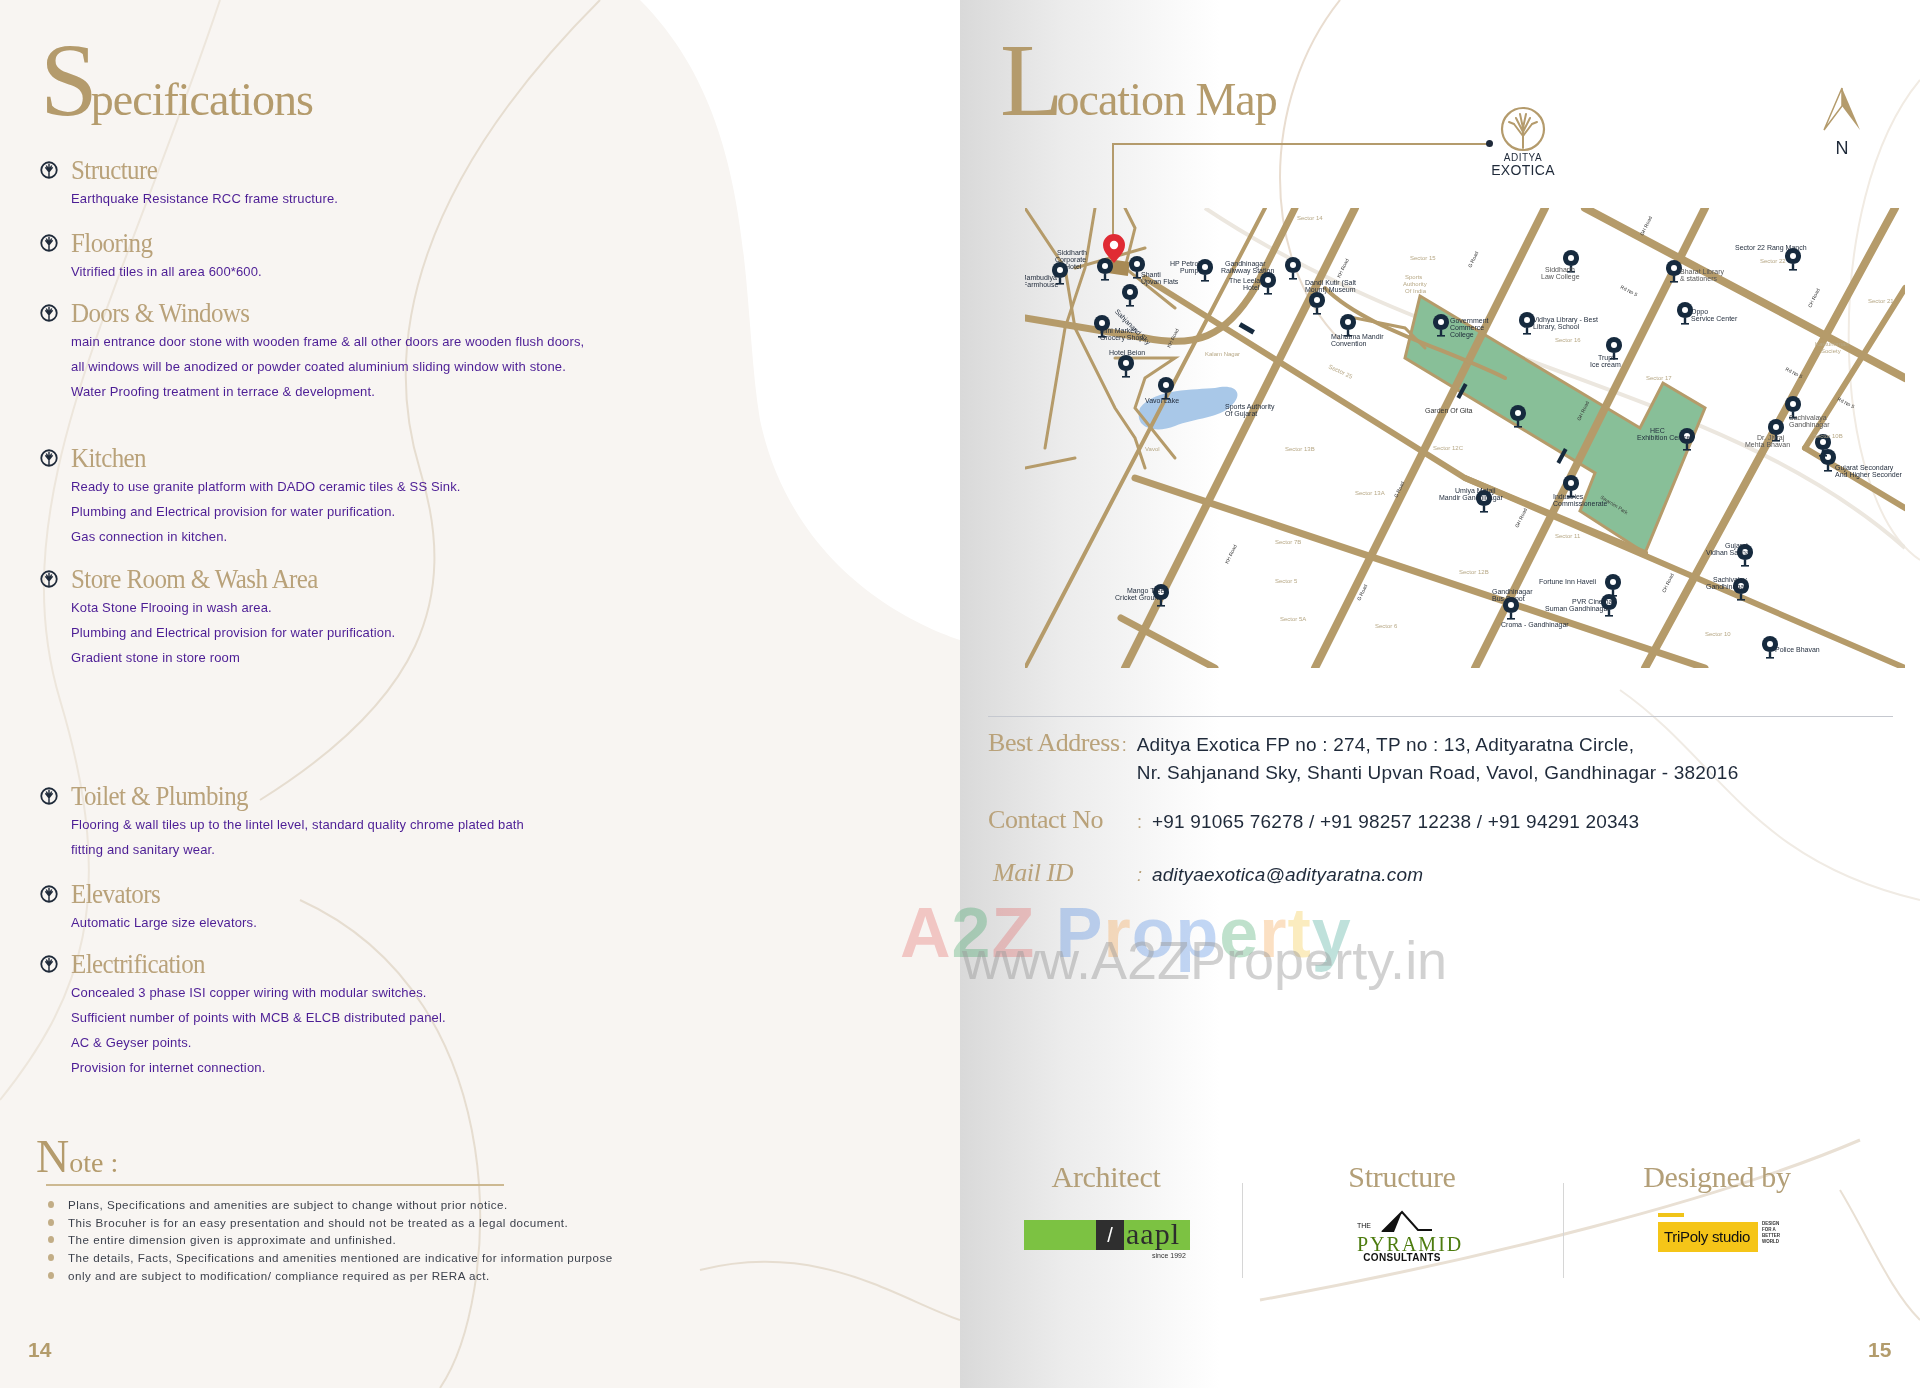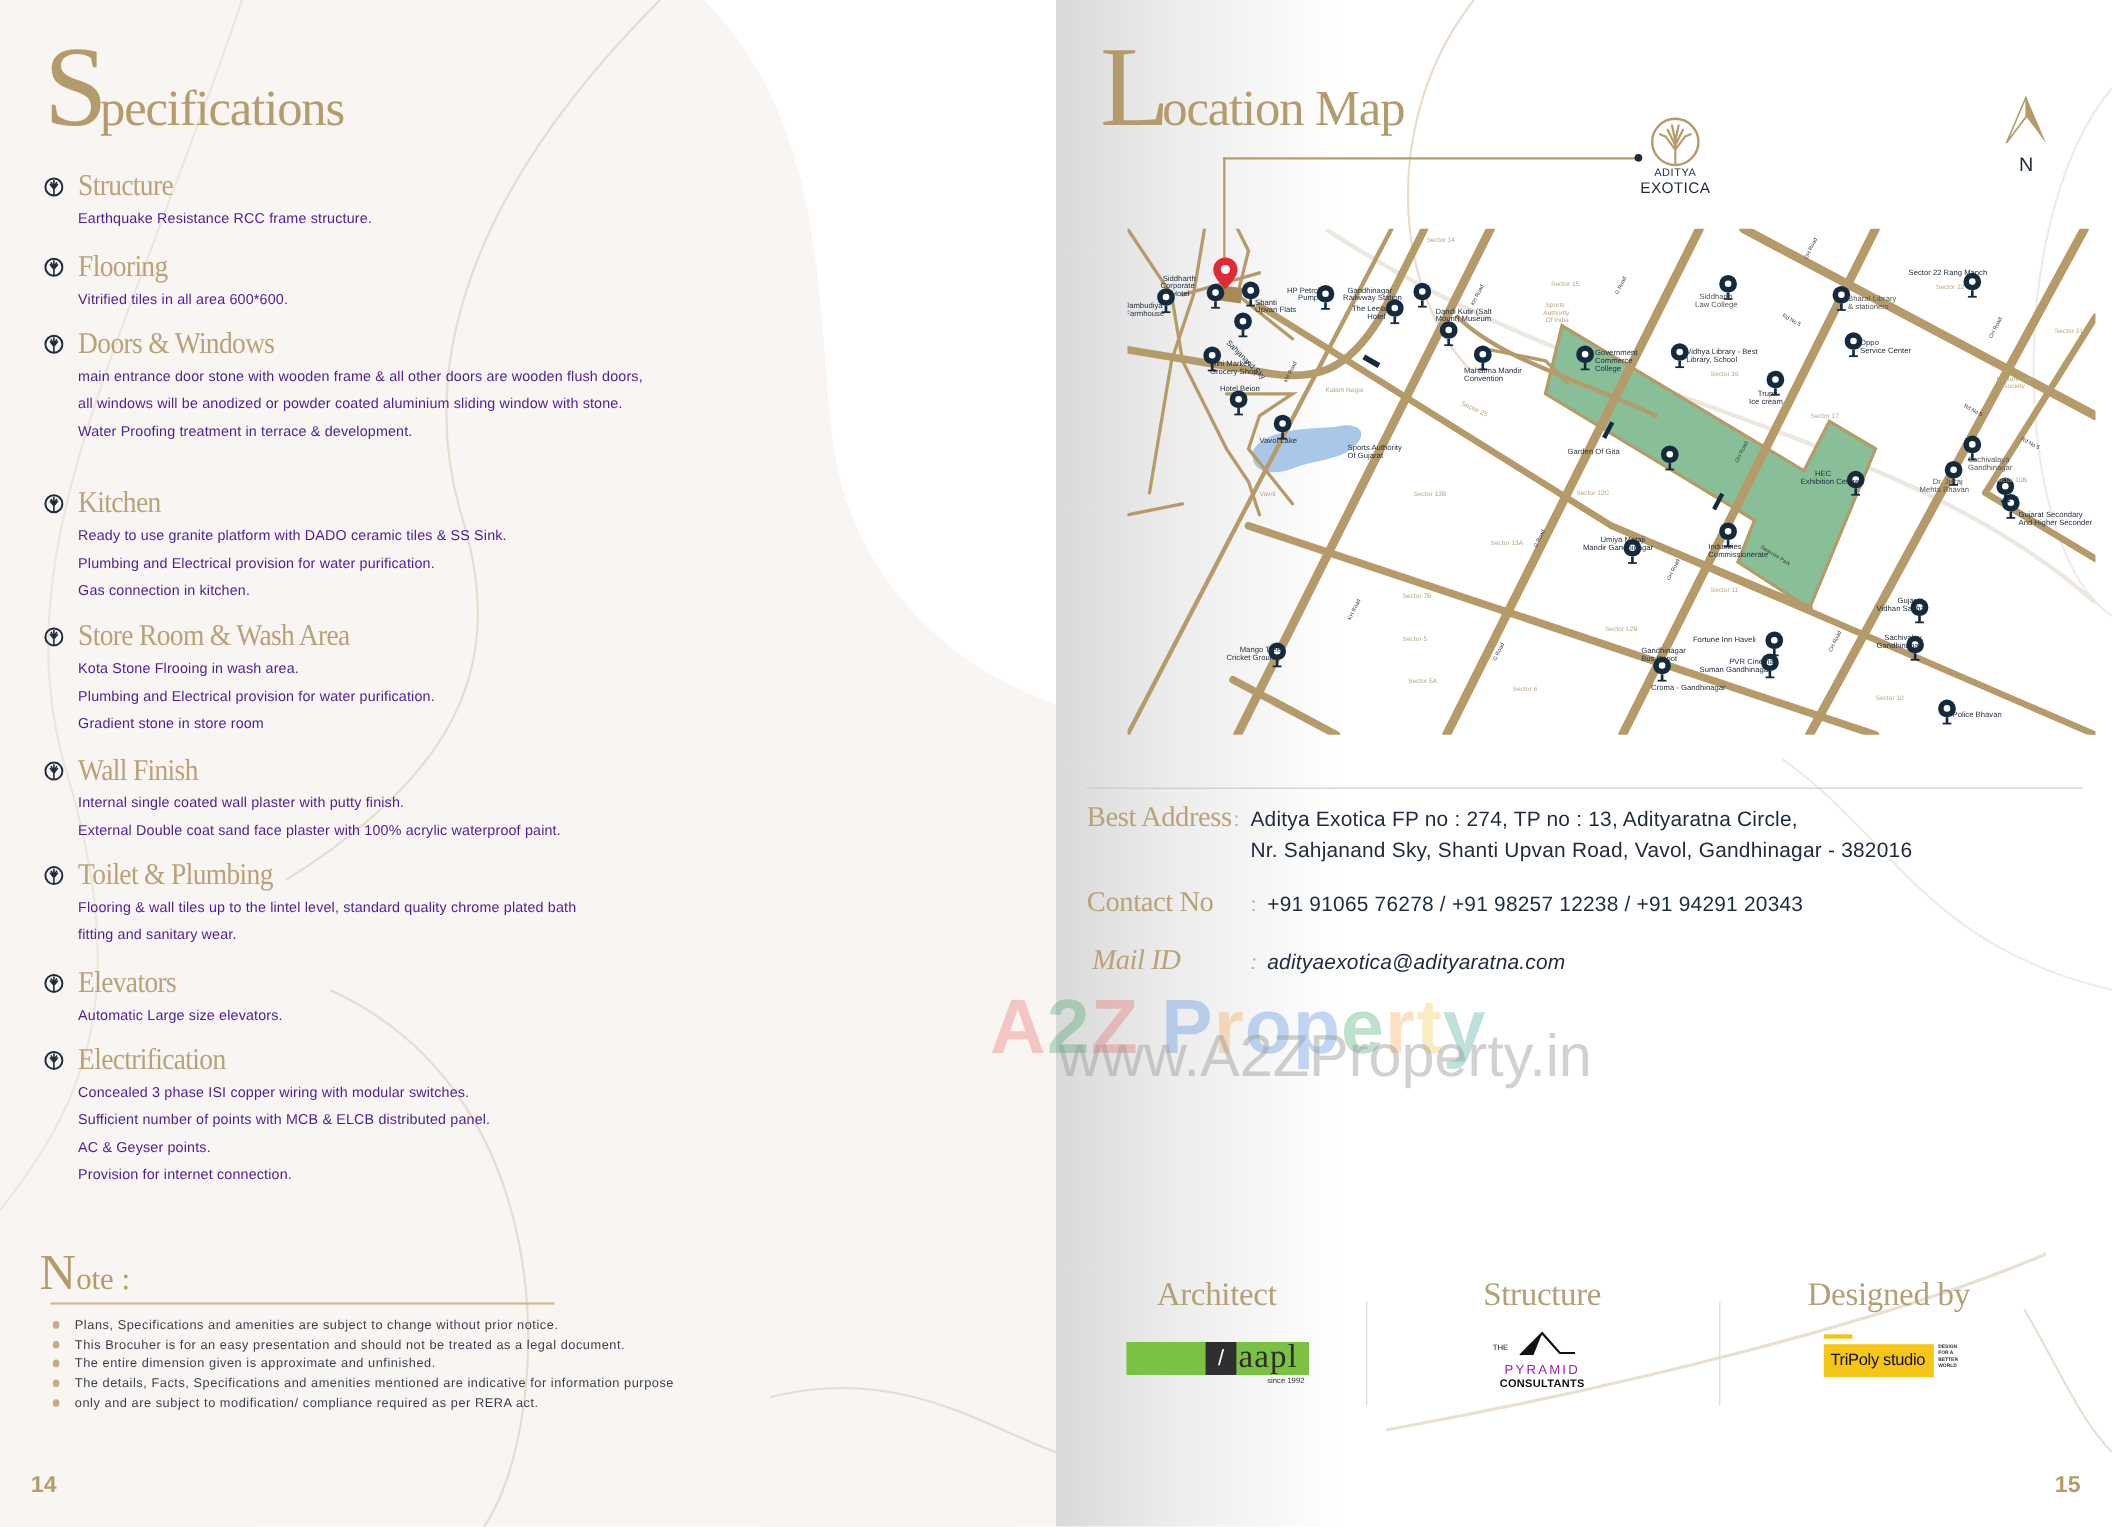--- a/index.html
+++ b/index.html
@@ -168,19 +168,6 @@
     </div>
   </div>
 
-  <div class="spec" style="top:685px;">
-    <div class="spec-head">
-      <svg class="spec-icon" viewBox="0 0 20 20">
-          <circle cx="10" cy="10" r="8.6" fill="none" stroke="#1f2a3a" stroke-width="2"></circle>
-          <path d="M10 18 V9 M10 12 L6 7 M10 12 L14 7 M10 10 L7 5 M10 10 L13 5 M10 9 V3" stroke="#1f2a3a" stroke-width="1.6" fill="none"></path>
-        </svg>
-      <span class="spec-title">Wall Finish</span>
-    </div>
-    <div class="spec-body">
-      <div>Internal single coated wall plaster with putty finish.</div>
-      <div>External Double coat sand face plaster with 100% acrylic waterproof paint.</div>
-    </div>
-  </div>
 
   <div class="spec" style="top:780px;">
     <div class="spec-head">

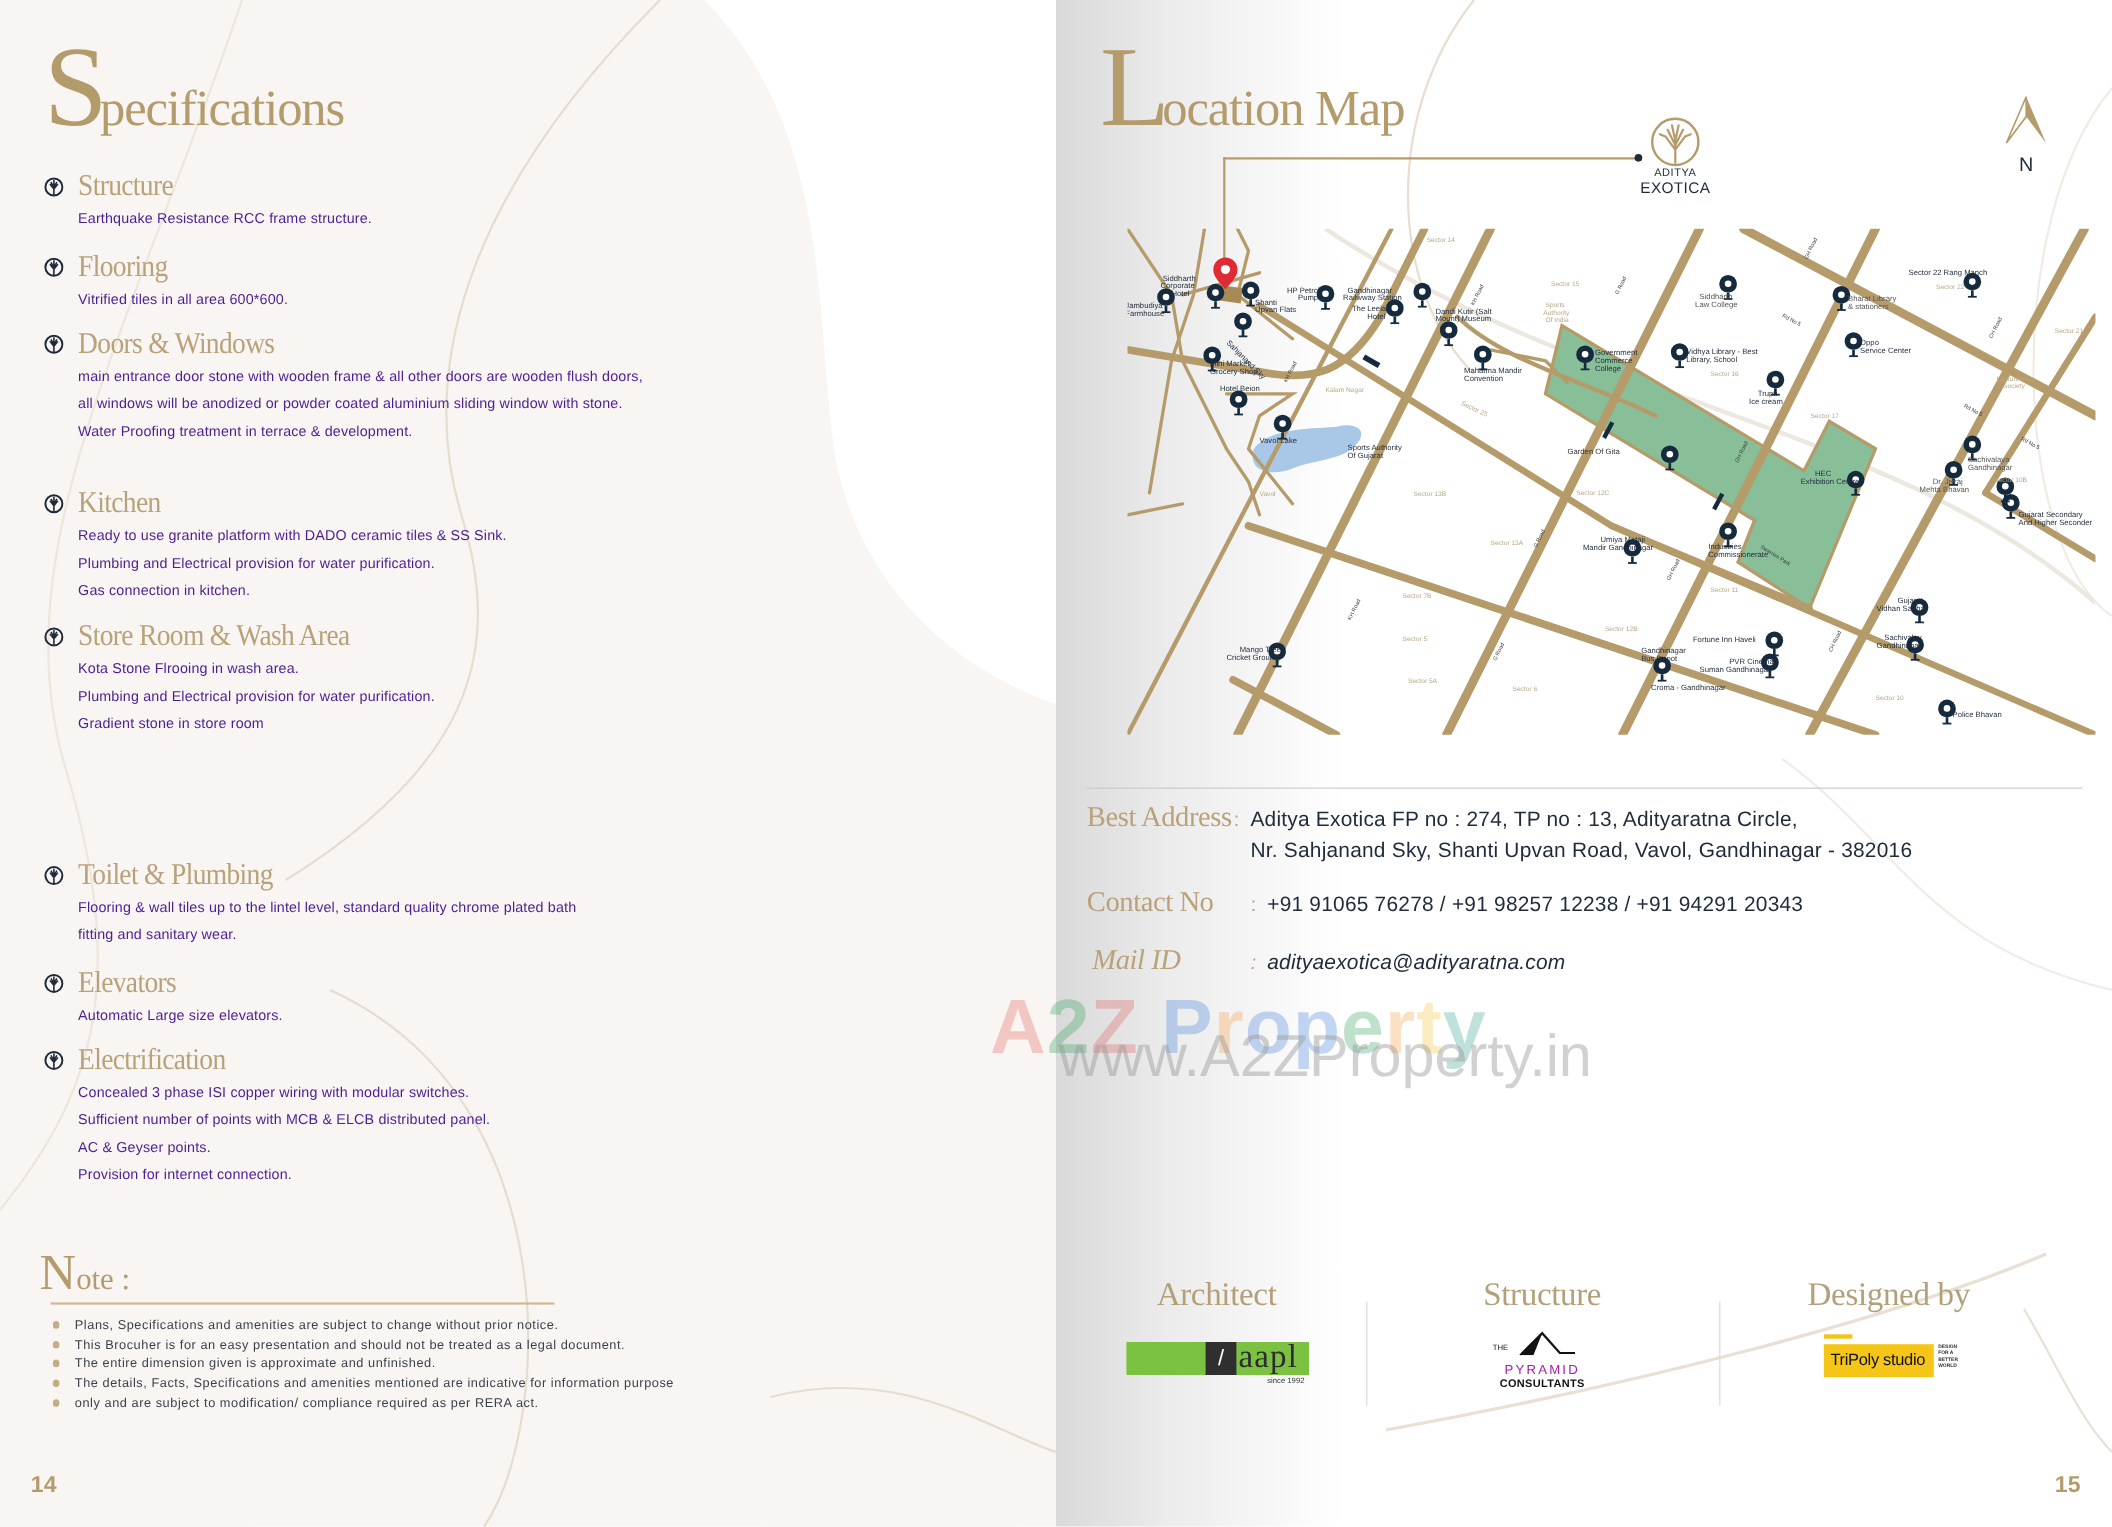--- a/index.html
+++ b/index.html
@@ -73,7 +73,7 @@
 
   .logo-pyramid { position: absolute; left: 1357px; top: 1210px; width: 90px; text-align: center; }
   .logo-pyramid .the { position: absolute; left: 0; top: 12px; font-size: 7px; color: #111; }
-  .logo-pyramid .pyr { font-size: 12px; letter-spacing: 2px; color: #a21caf; line-height: 16px; font-family: Liberation Sans, sans-serif; }
+  .logo-pyramid .pyr { font-size: 20px; letter-spacing: 2px; color: #4d7c0f; line-height: 16px; font-family: Liberation Serif, serif; }
   .logo-pyramid .cons { font-size: 10px; font-weight: bold; color: #111; letter-spacing: 0.3px; }
 
   .logo-tripoly { position: absolute; left: 1658px; top: 1213px; }

